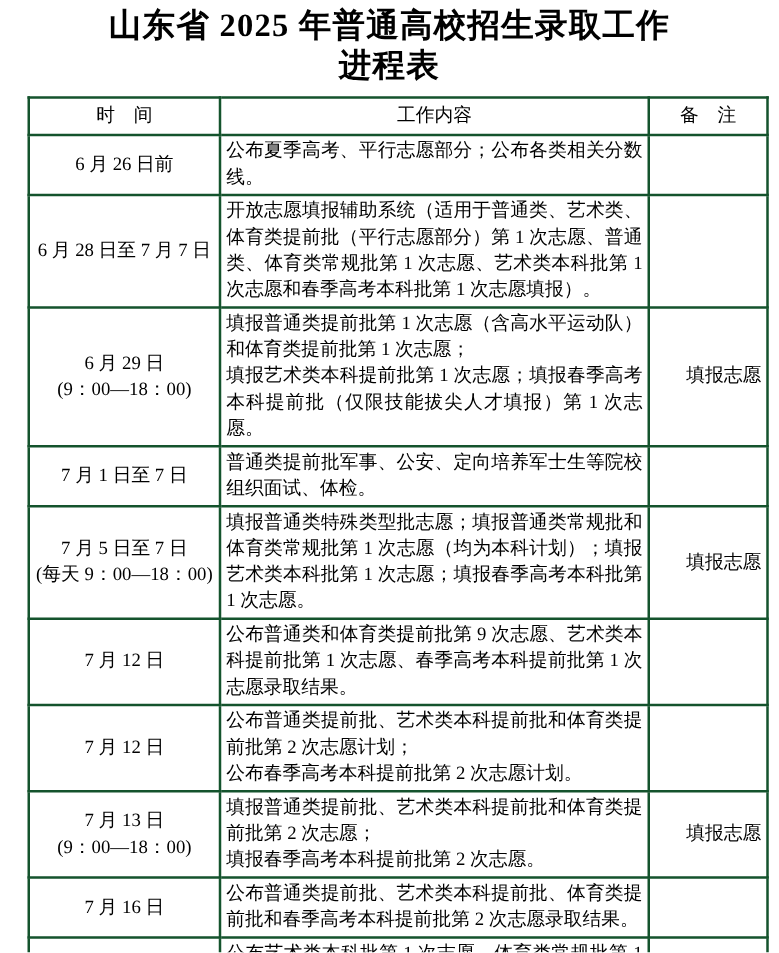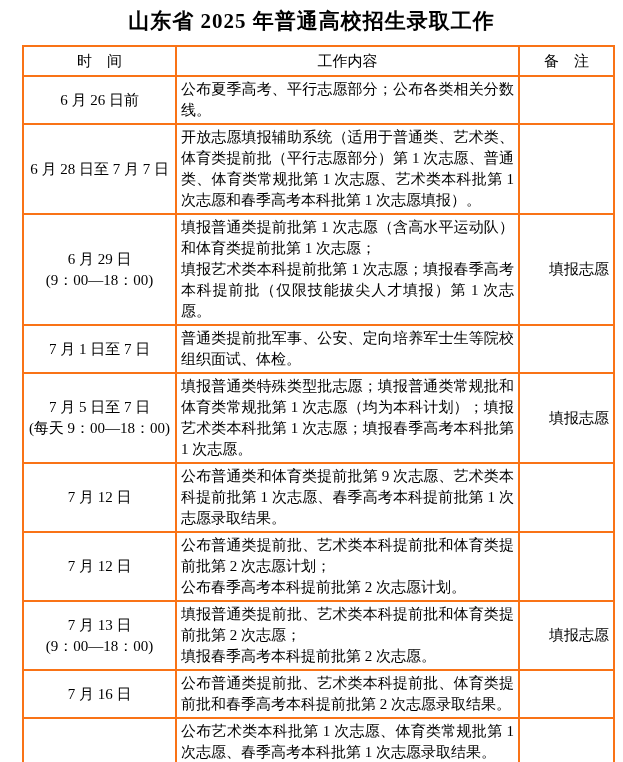--- a/index.html
+++ b/index.html
@@ -20,7 +20,7 @@
     margin-top: 5px;
     text-align: center;
     font-weight: bold;
-    font-size: 21px;
+    font-size: 26px;
     line-height: 32px;
     letter-spacing: 1px;
     font-family: "Liberation Serif", "DejaVu Serif", serif;

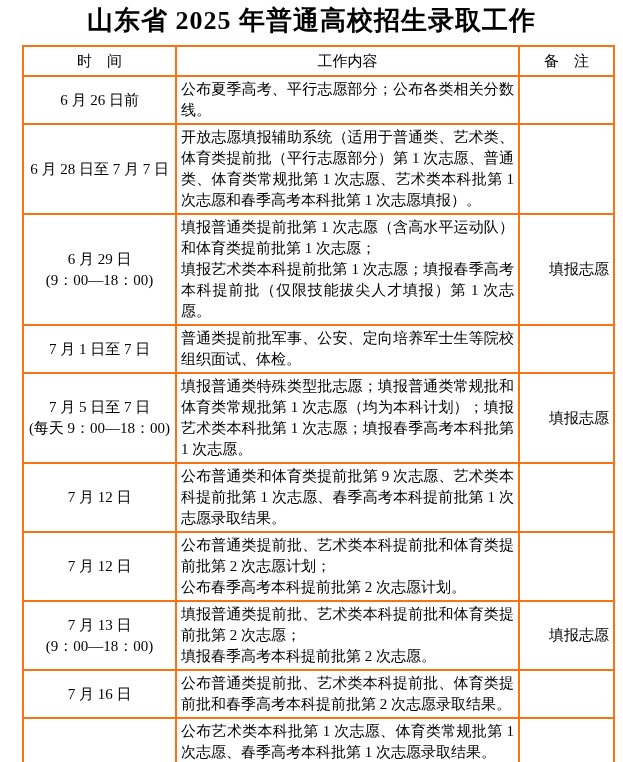--- a/index.html
+++ b/index.html
@@ -78,6 +78,7 @@
 <div class="page">
   <div class="title">
     <div>山东省 2025 年普通高校招生录取工作</div>
+    <div>进程表</div>
   </div>
 
   <table class="schedule">

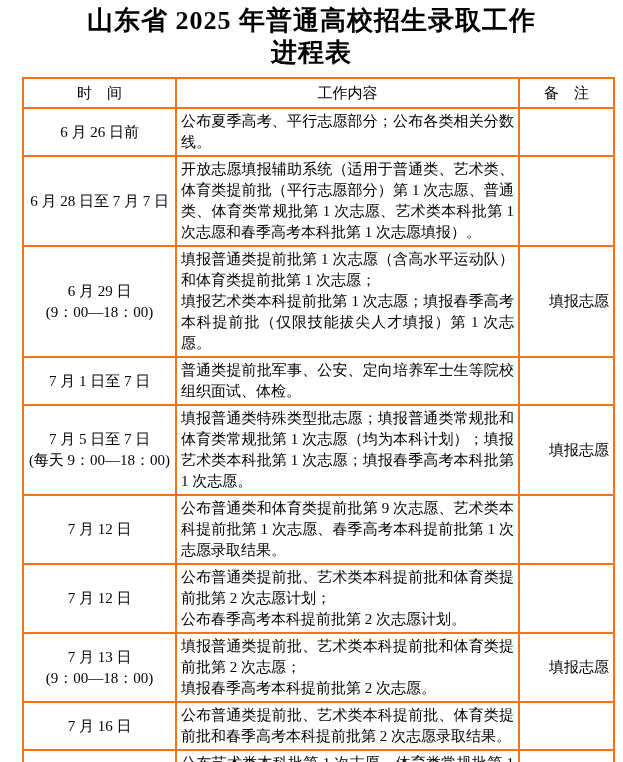--- a/index.html
+++ b/index.html
@@ -37,7 +37,7 @@
   table.schedule col.c-note { width: 95px; }
   table.schedule th,
   table.schedule td {
-    border: 2px solid #f97316;
+    border: 2px solid #14532d;
     font-size: 15px;
     line-height: 21px;
     font-weight: normal;

